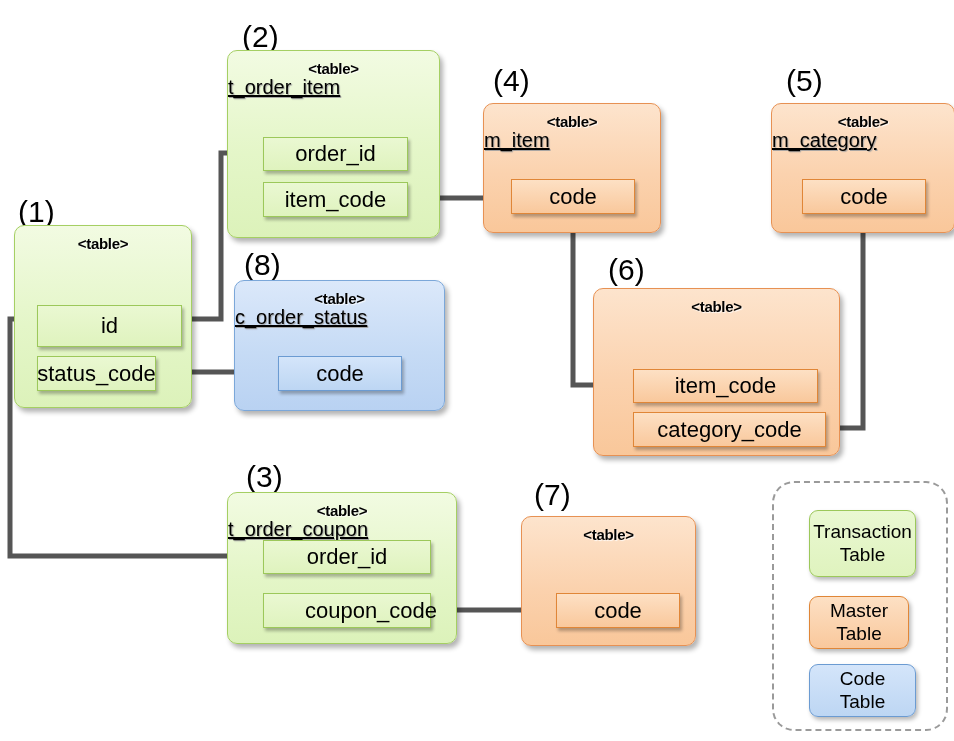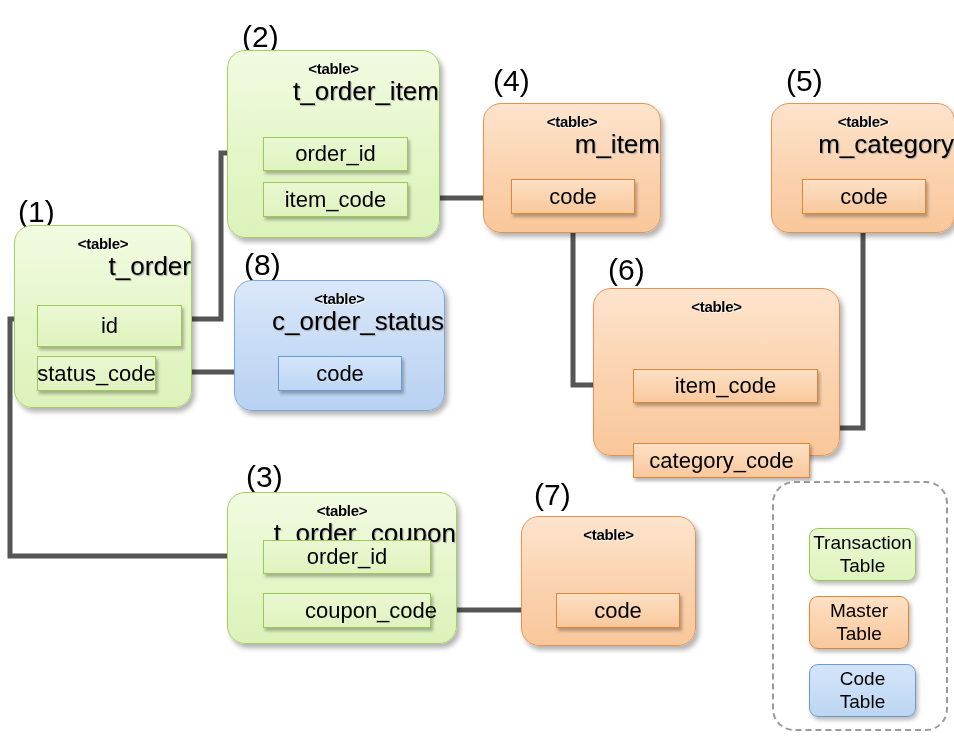--- a/index.html
+++ b/index.html
@@ -38,7 +38,7 @@
   
   .node {
     position: absolute;
-    border-radius: 18px;
+    border-radius: 10px;
     box-sizing: border-box;
     box-shadow: 3px 4px 5px rgba(0,0,0,0.30);
   }

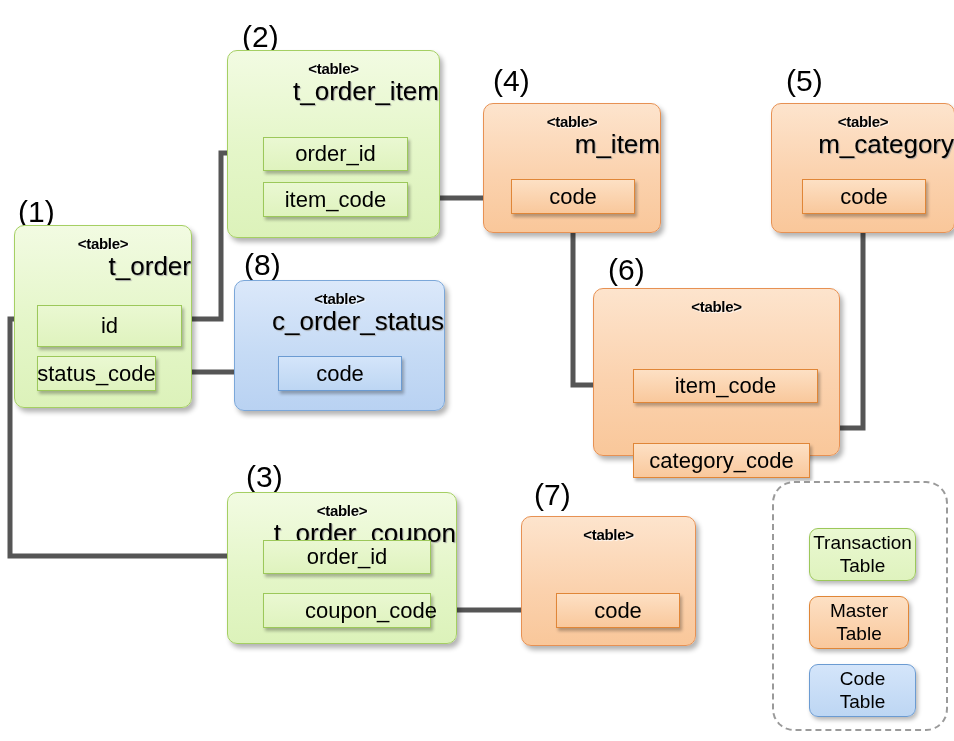--- a/index.html
+++ b/index.html
@@ -51,12 +51,13 @@
     text-shadow: 1px 1px 1px rgba(255,255,255,0.85);
   }
   .node .tname {
-    text-align: right;
-    font-size: 26px;
+    text-align: left;
+    font-size: 20px;
     color: #000000;
     line-height: 1.08;
     text-shadow: 1px 1px 1px rgba(160,160,160,0.9);
     white-space: nowrap;
+    text-decoration: underline;
   }
   .field {
     position: absolute;

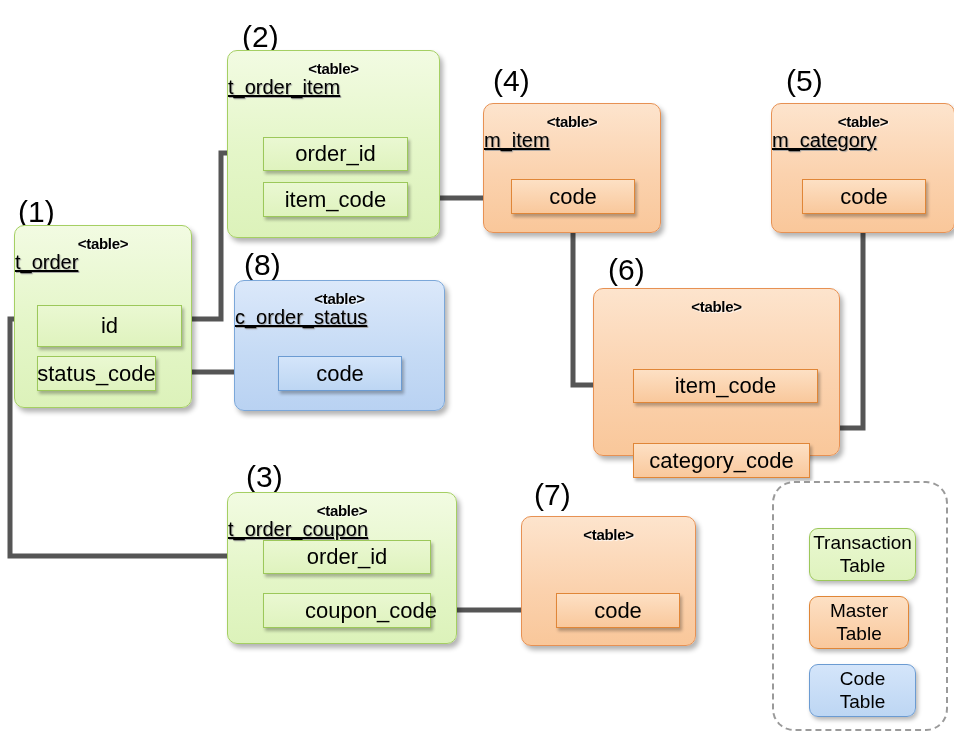--- a/index.html
+++ b/index.html
@@ -166,7 +166,6 @@
   <div class="idx" style="left:18px; top:197px;">(1)</div>
   <div class="node t-green" style="left:14px; top:225px; width:178px; height:183px; padding-top:9px;">
     <div class="stereo">&lt;table&gt;</div>
-    <div class="tname">t_order</div>
     <div class="field f-green" style="left:22px; top:79px; width:145px; height:42px;">id</div>
     <div class="field f-green" style="left:22px; top:130px; width:119px; height:35px;">status_code</div>
   </div>

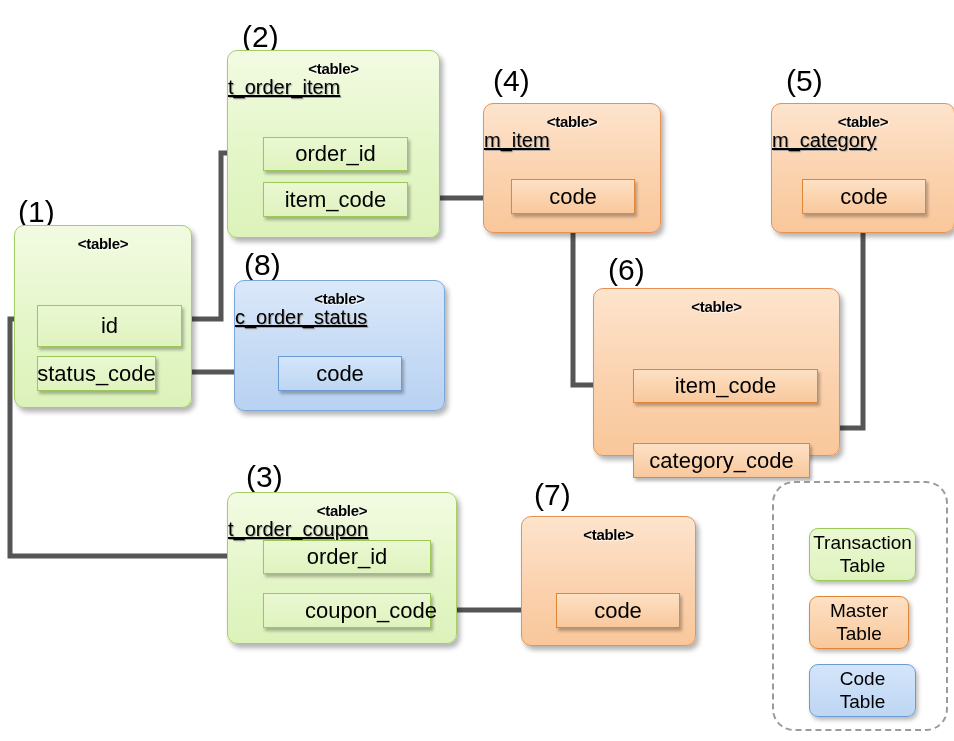--- a/index.html
+++ b/index.html
@@ -203,7 +203,7 @@
   <div class="node t-orange" style="left:593px; top:288px; width:247px; height:168px; padding-top:9px;">
     <div class="stereo">&lt;table&gt;</div>
     <div class="field f-orange" style="left:39px; top:80px; width:185px; height:34px;">item_code</div>
-    <div class="field f-orange" style="left:39px; top:123px; width:177px; height:35px;margin-top:31px;">category_code</div>
+    <div class="field f-orange" style="left:39px; top:123px; width:193px; height:35px;">category_code</div>
   </div>
 
   <div class="idx" style="left:246px; top:462px;">(3)</div>

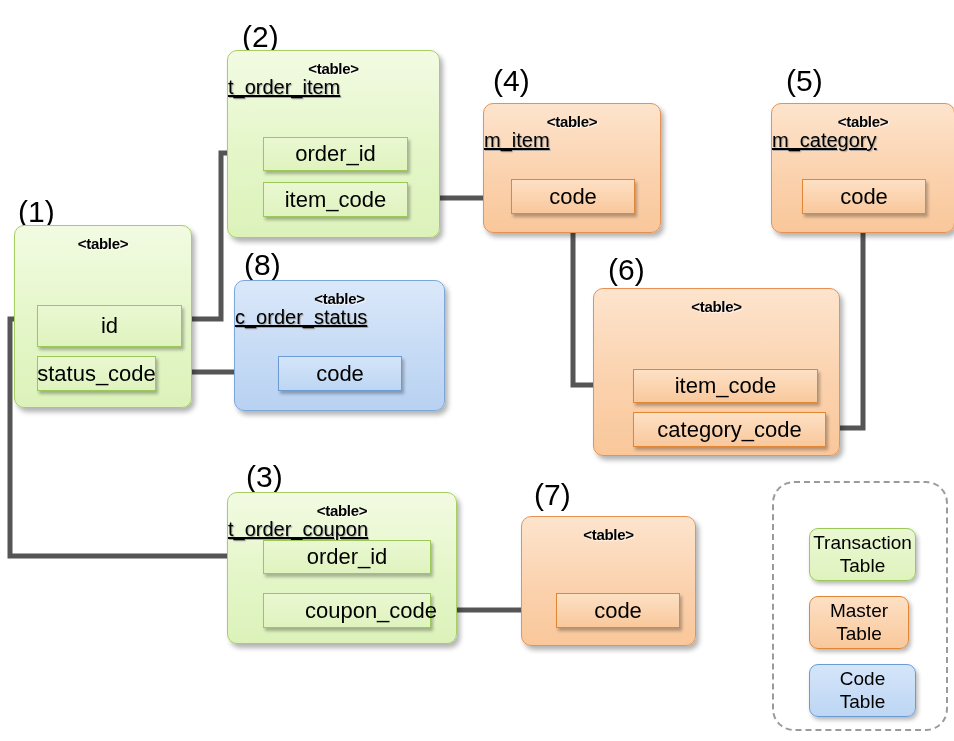--- a/index.html
+++ b/index.html
@@ -222,7 +222,7 @@
 
   <div id="legend" style="left:772px; top:481px; width:176px; height:250px; padding-top:10px;">
     <div class="ltitle">Legend</div>
-    <div class="lchip f-green" style="left:35px; top:45px; width:107px; height:53px;">
+    <div class="lchip f-green" style="left:35px; top:27px; width:107px; height:67px;">
       <span>Transaction</span>
       <span>Table</span>
     </div>

